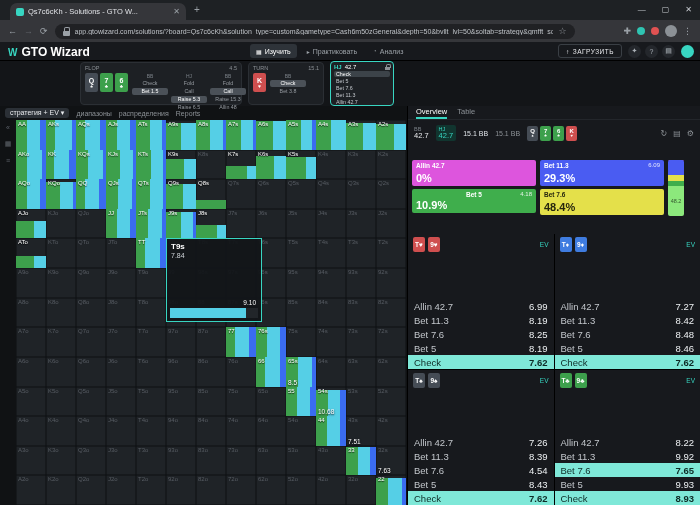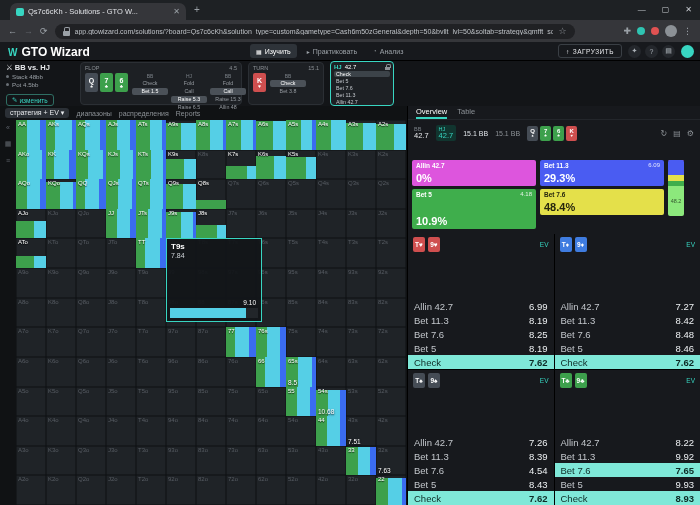--- a/index.html
+++ b/index.html
@@ -191,15 +191,6 @@
 </div>
 
 <div id="gamebar">
-  <div id="vsblock">
-    <div id="vs-title"><span>⚔</span> <span>BB vs. HJ</span></div>
-    <div class="vs-line">Stack 48bb</div>
-    <div class="vs-line">Pot 4.5bb</div>
-    <span id="edit-btn">
-        <span>✎</span>
-        <span>изменить</span>
-      </span>
-  </div>
   <div class="street" id="flop-panel" style="left:80px;width:162px;height:43px">
     <div class="st-head">
         <span>FLOP</span>

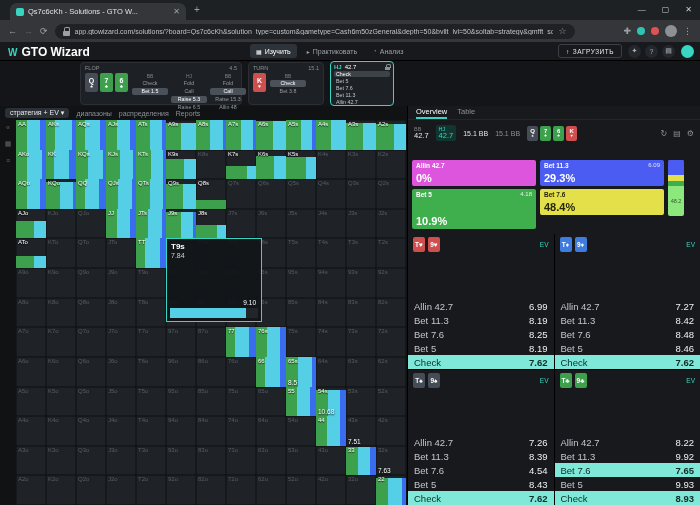--- a/index.html
+++ b/index.html
@@ -1066,7 +1066,7 @@
         <div class="tev" style="color: rgb(255, 255, 255);">6.09</div>
         <div class="tfreq" style="color: rgb(255, 255, 255);">29.3%</div>
       </div>
-      <div class="tile" style="left: 4px; top: 83px; width: 124px; height: 40px; background: rgb(63, 174, 76);">
+      <div class="tile" style="left: 4px; top: 83px; width: 124px; height: 24px; background: rgb(63, 174, 76); text-align: center;">
         <div class="tname" style="color: rgb(255, 255, 255);">Bet 5</div>
         <div class="tev" style="color: rgb(255, 255, 255);">4.18</div>
         <div class="tfreq" style="color: rgb(255, 255, 255);">10.9%</div>

